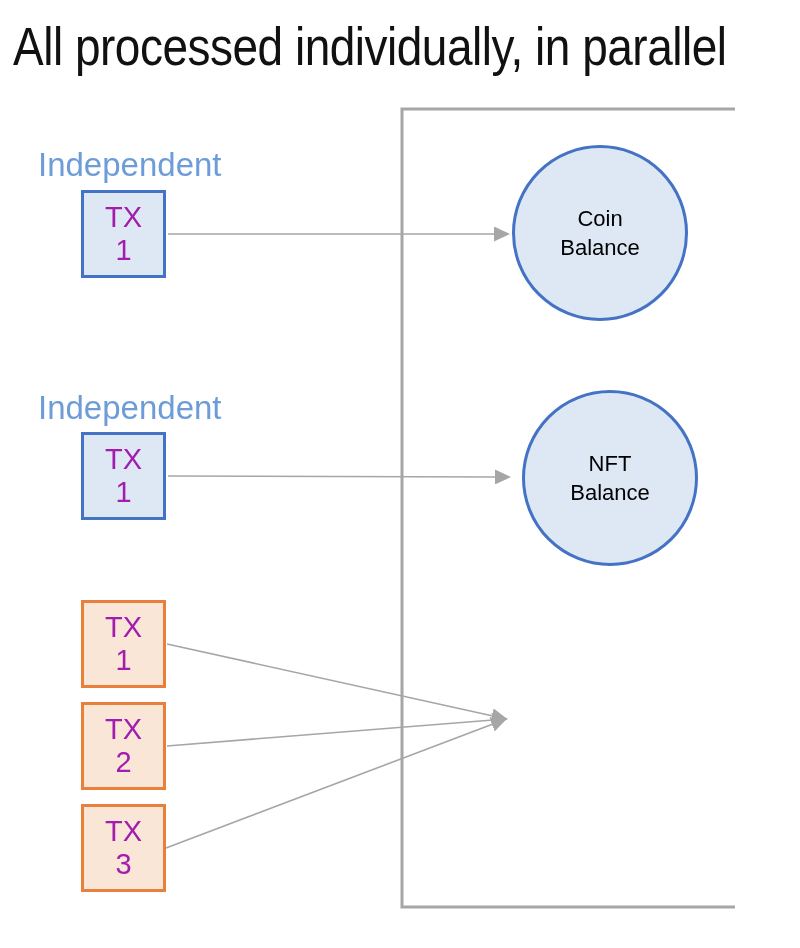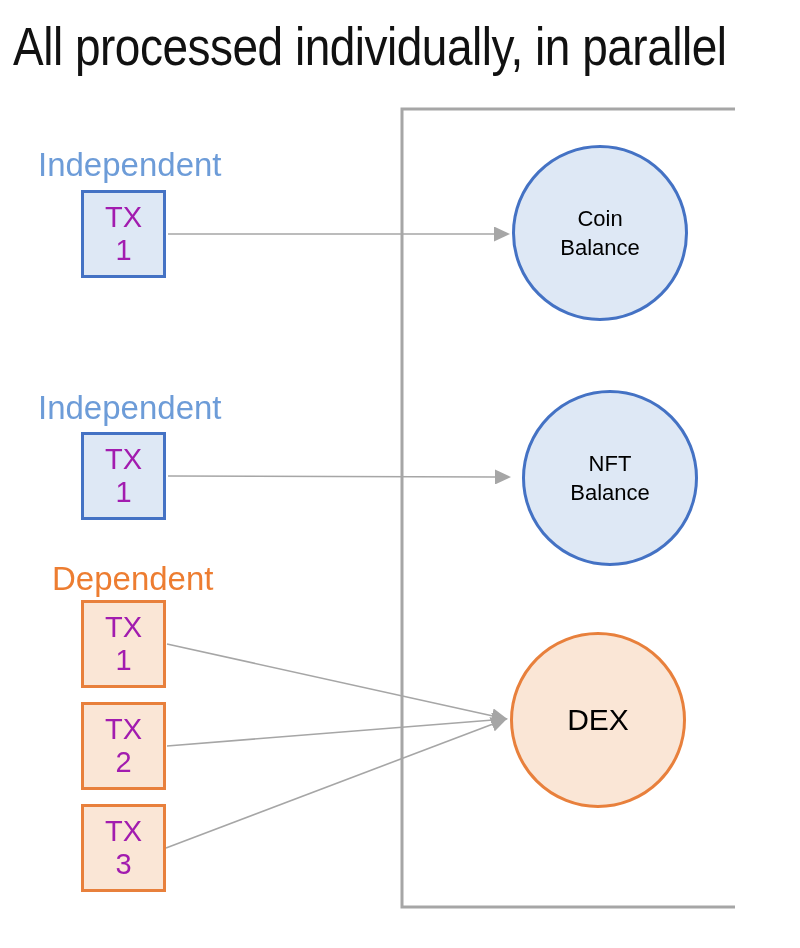--- a/index.html
+++ b/index.html
@@ -143,7 +143,6 @@
     <span>Balance</span>
   </div>
 
-  <div class="glabel orange" style="left:52px; top:560px;">Dependent</div>
   <div class="txbox orange" style="left:81px; top:600px;">
     <span>TX</span>
     <span>1</span>

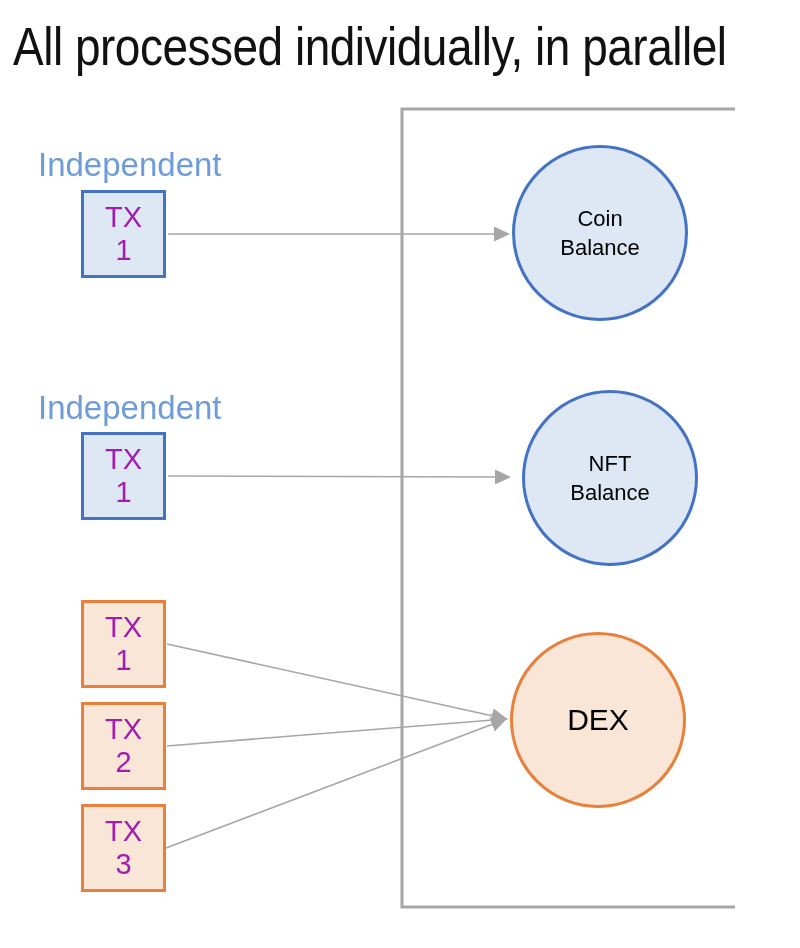--- a/index.html
+++ b/index.html
@@ -155,9 +155,6 @@
     <span>TX</span>
     <span>3</span>
   </div>
-  <div class="circle orange dex" style="left:510px; top:632px;">
-    <span>DEX</span>
-  </div>
 
 </div>
 

